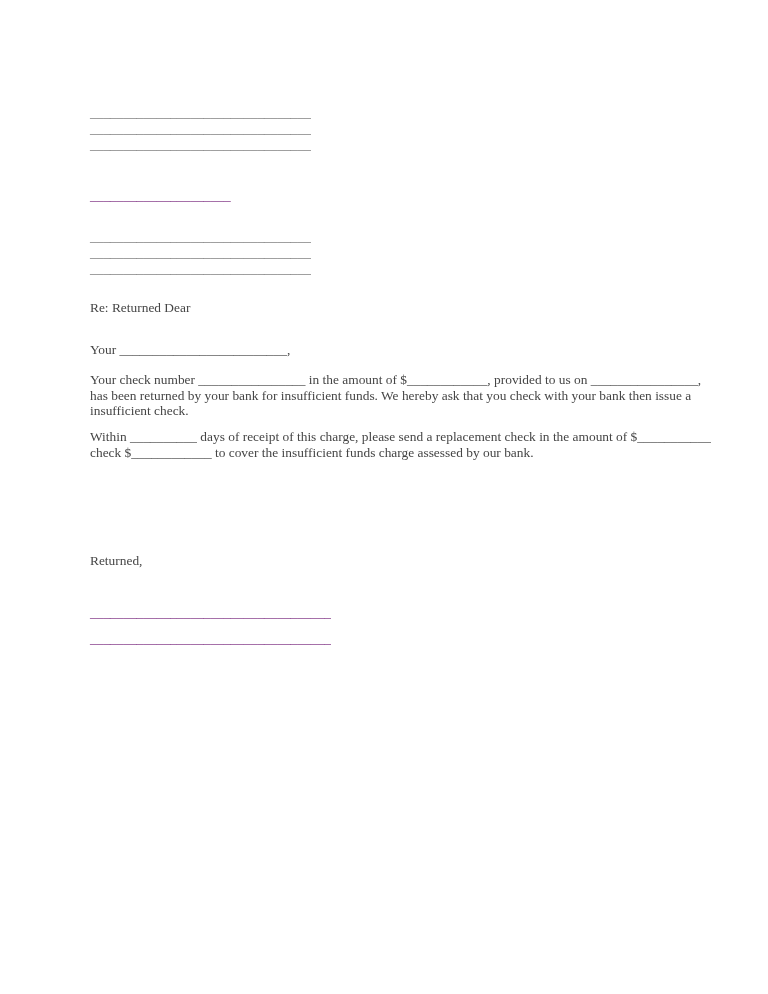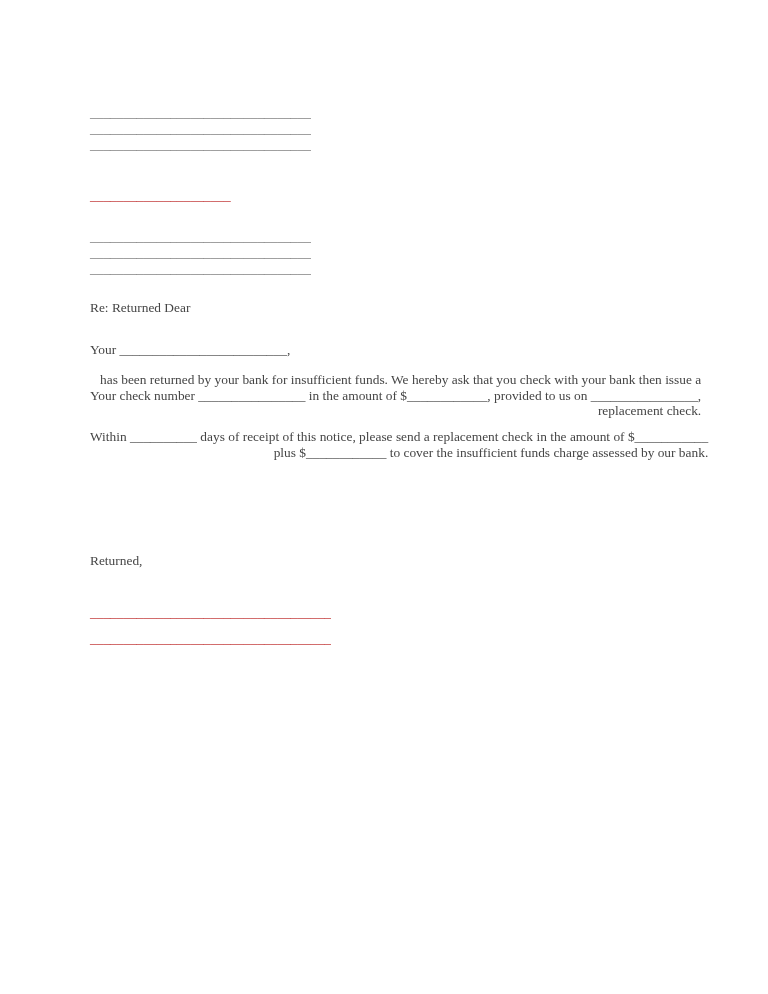--- a/index.html
+++ b/index.html
@@ -16,7 +16,6 @@
     font-size: 13.4px;
     color: #454545;
     overflow: hidden;
-    text-align: right;
   }
   .abs {
     position: absolute;

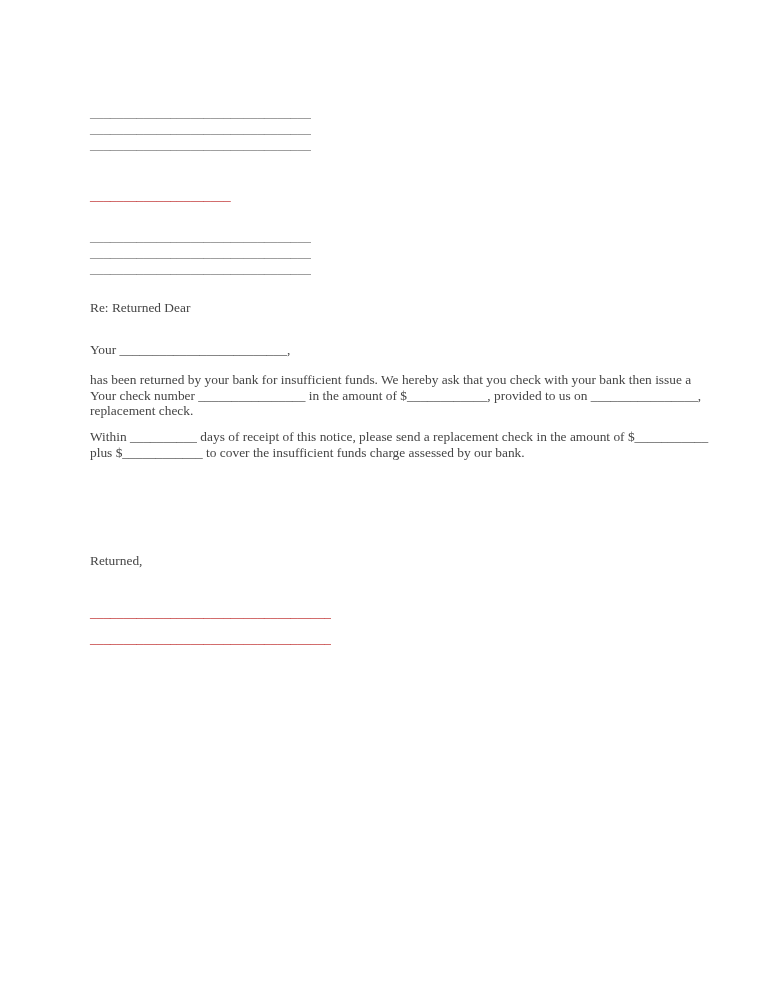--- a/index.html
+++ b/index.html
@@ -28,7 +28,7 @@
     color: #6e6e6e;
   }
   .blank-solo {
-    color: #b91c1c;
+    color: #701a75;
   }
   .para .pline {
     line-height: 15.5px;

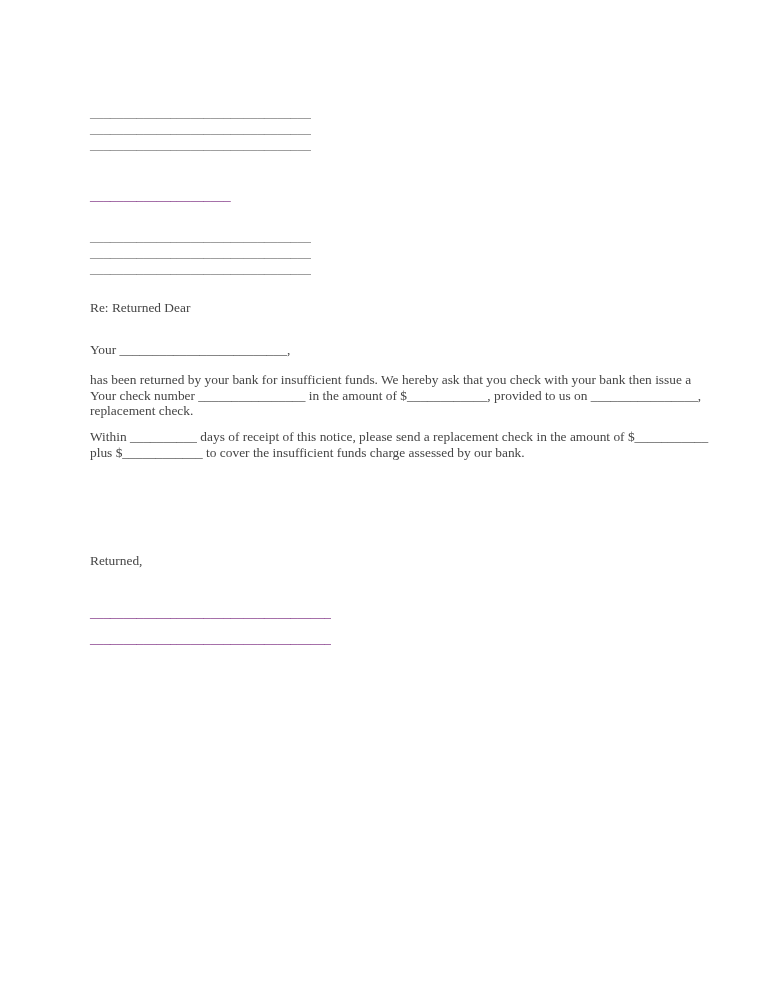--- a/index.html
+++ b/index.html
@@ -58,8 +58,8 @@
   <div class="abs" style="top:342px">Your _________________________,</div>
 
   <div class="abs para" style="top:372px">
+    <div class="pline">Your check number ________________ in the amount of $____________, provided to us on ________________,</div>
     <div class="pline">has been returned by your bank for insufficient funds. We hereby ask that you check with your bank then issue a</div>
-    <div class="pline">Your check number ________________ in the amount of $____________, provided to us on ________________,</div>
     <div class="pline">replacement check.</div>
   </div>
 

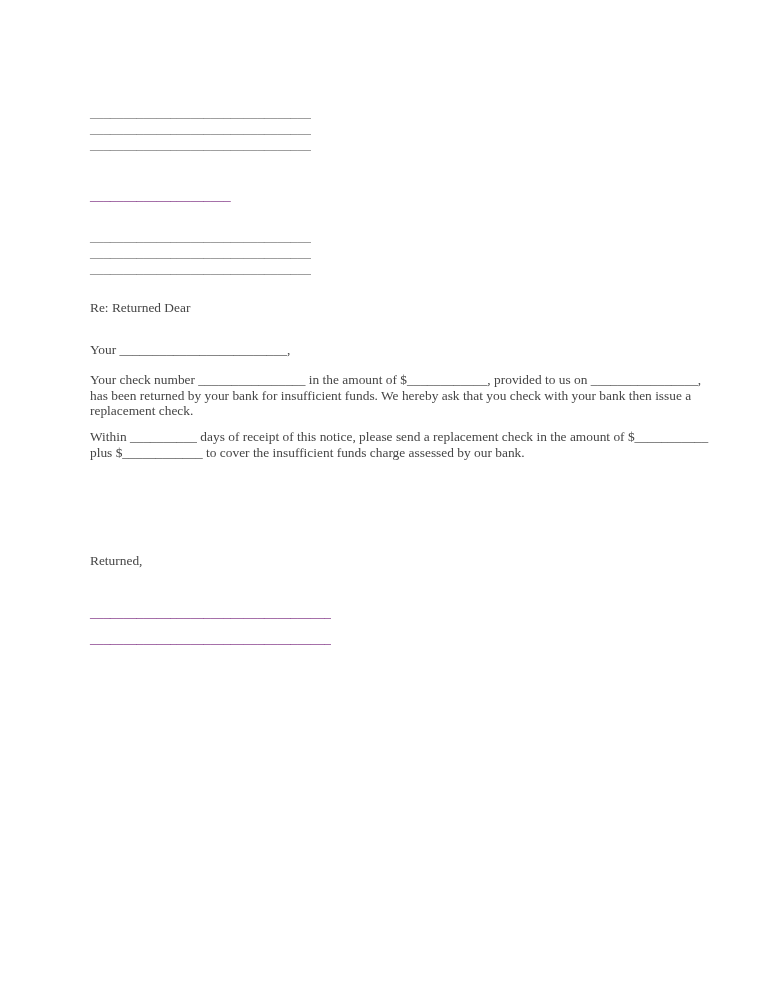--- a/index.html
+++ b/index.html
@@ -60,7 +60,7 @@
   <div class="abs para" style="top:372px">
     <div class="pline">Your check number ________________ in the amount of $____________, provided to us on ________________,</div>
     <div class="pline">has been returned by your bank for insufficient funds. We hereby ask that you check with your bank then issue a</div>
-    <div class="pline">replacement check.</div>
+    <div class="pline">insufficient check.</div>
   </div>
 
   <div class="abs para" style="top:429px">

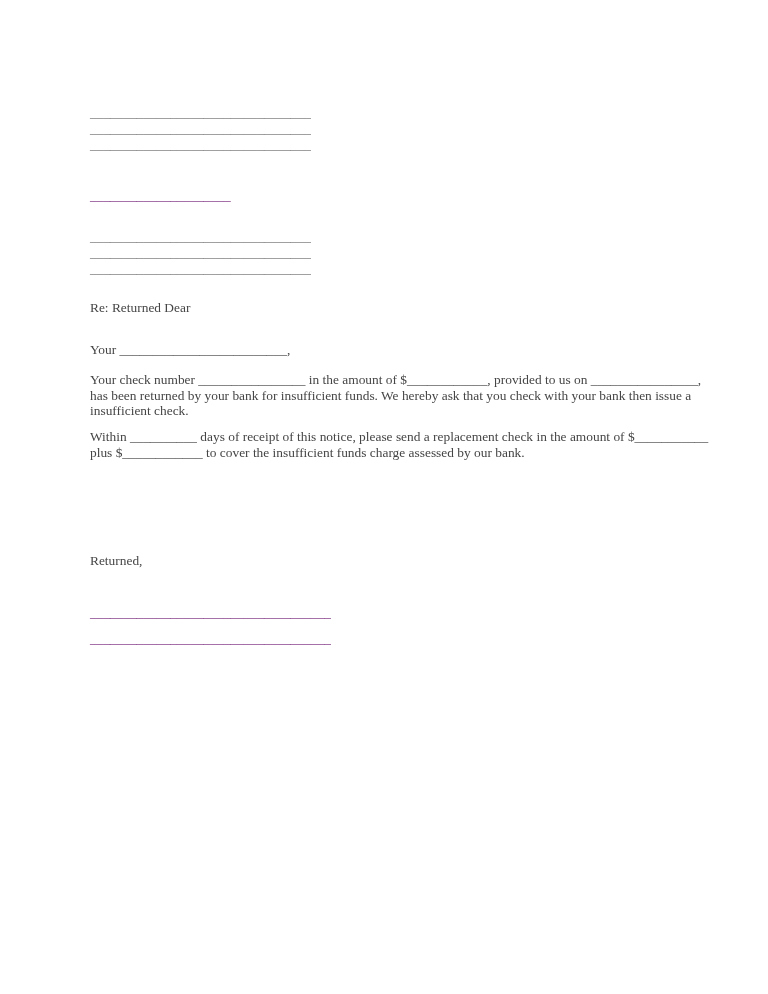--- a/index.html
+++ b/index.html
@@ -64,7 +64,7 @@
   </div>
 
   <div class="abs para" style="top:429px">
-    <div class="pline">Within __________ days of receipt of this notice, please send a replacement check in the amount of $___________</div>
+    <div class="pline">Within __________ days of receipt of this charge, please send a replacement check in the amount of $___________</div>
     <div class="pline">plus $____________ to cover the insufficient funds charge assessed by our bank.</div>
   </div>
 

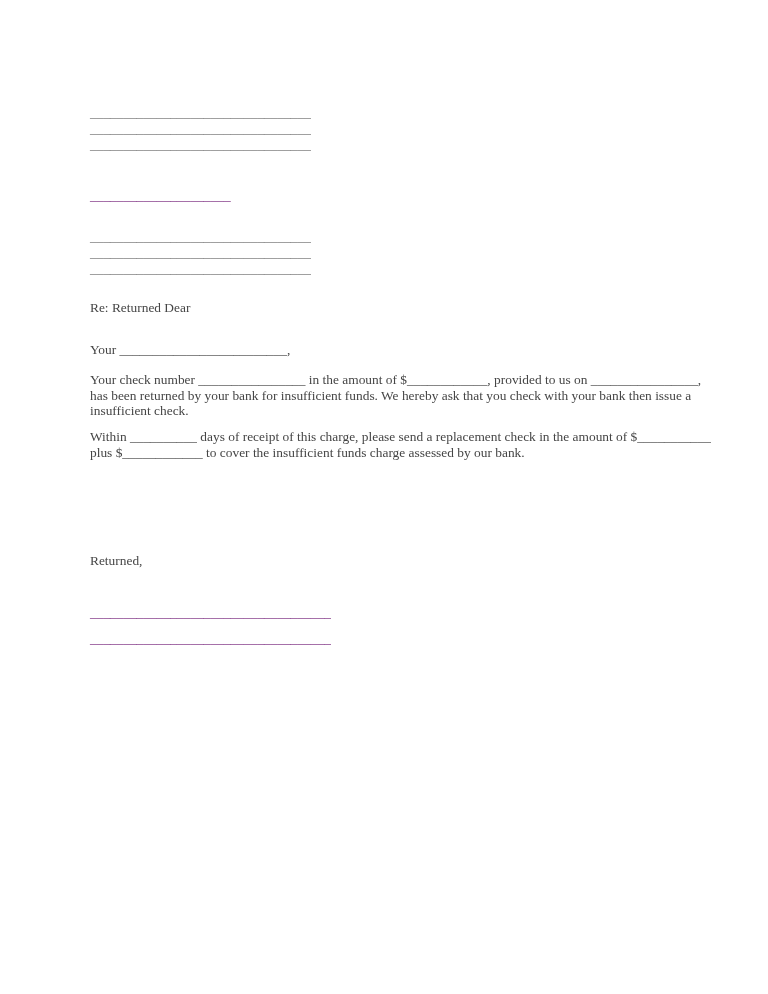--- a/index.html
+++ b/index.html
@@ -65,7 +65,7 @@
 
   <div class="abs para" style="top:429px">
     <div class="pline">Within __________ days of receipt of this charge, please send a replacement check in the amount of $___________</div>
-    <div class="pline">plus $____________ to cover the insufficient funds charge assessed by our bank.</div>
+    <div class="pline">check $____________ to cover the insufficient funds charge assessed by our bank.</div>
   </div>
 
 

